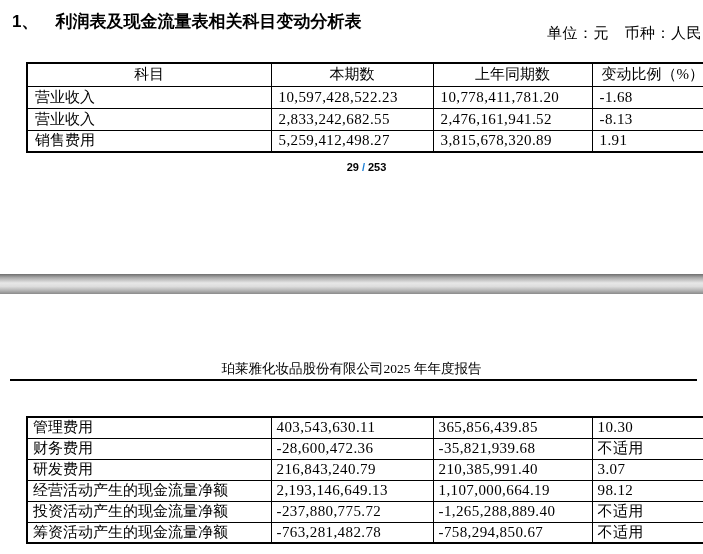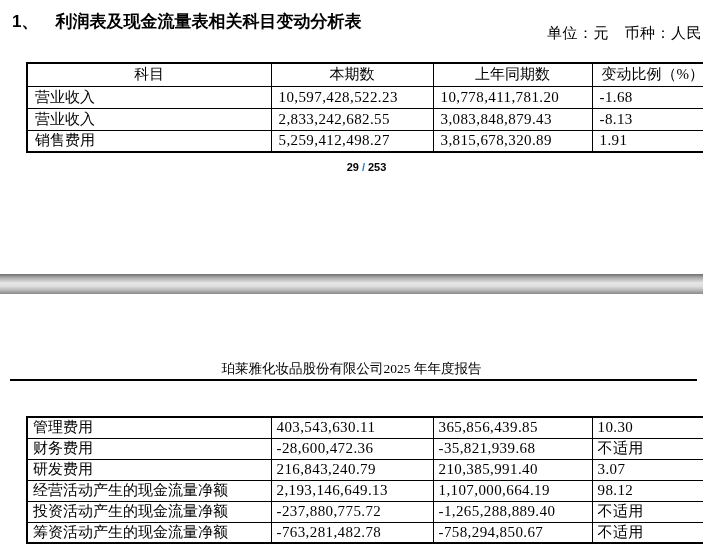--- a/index.html
+++ b/index.html
@@ -100,7 +100,7 @@
   <tr>
     <td class="cell-label">营业收入</td>
     <td class="cell-num">2,833,242,682.55</td>
-    <td class="cell-num">3,083,848,879.43</td>
+    <td class="cell-num">2,476,161,941.52</td>
     <td class="cell-num">-8.13</td>
   </tr>
   <tr>

